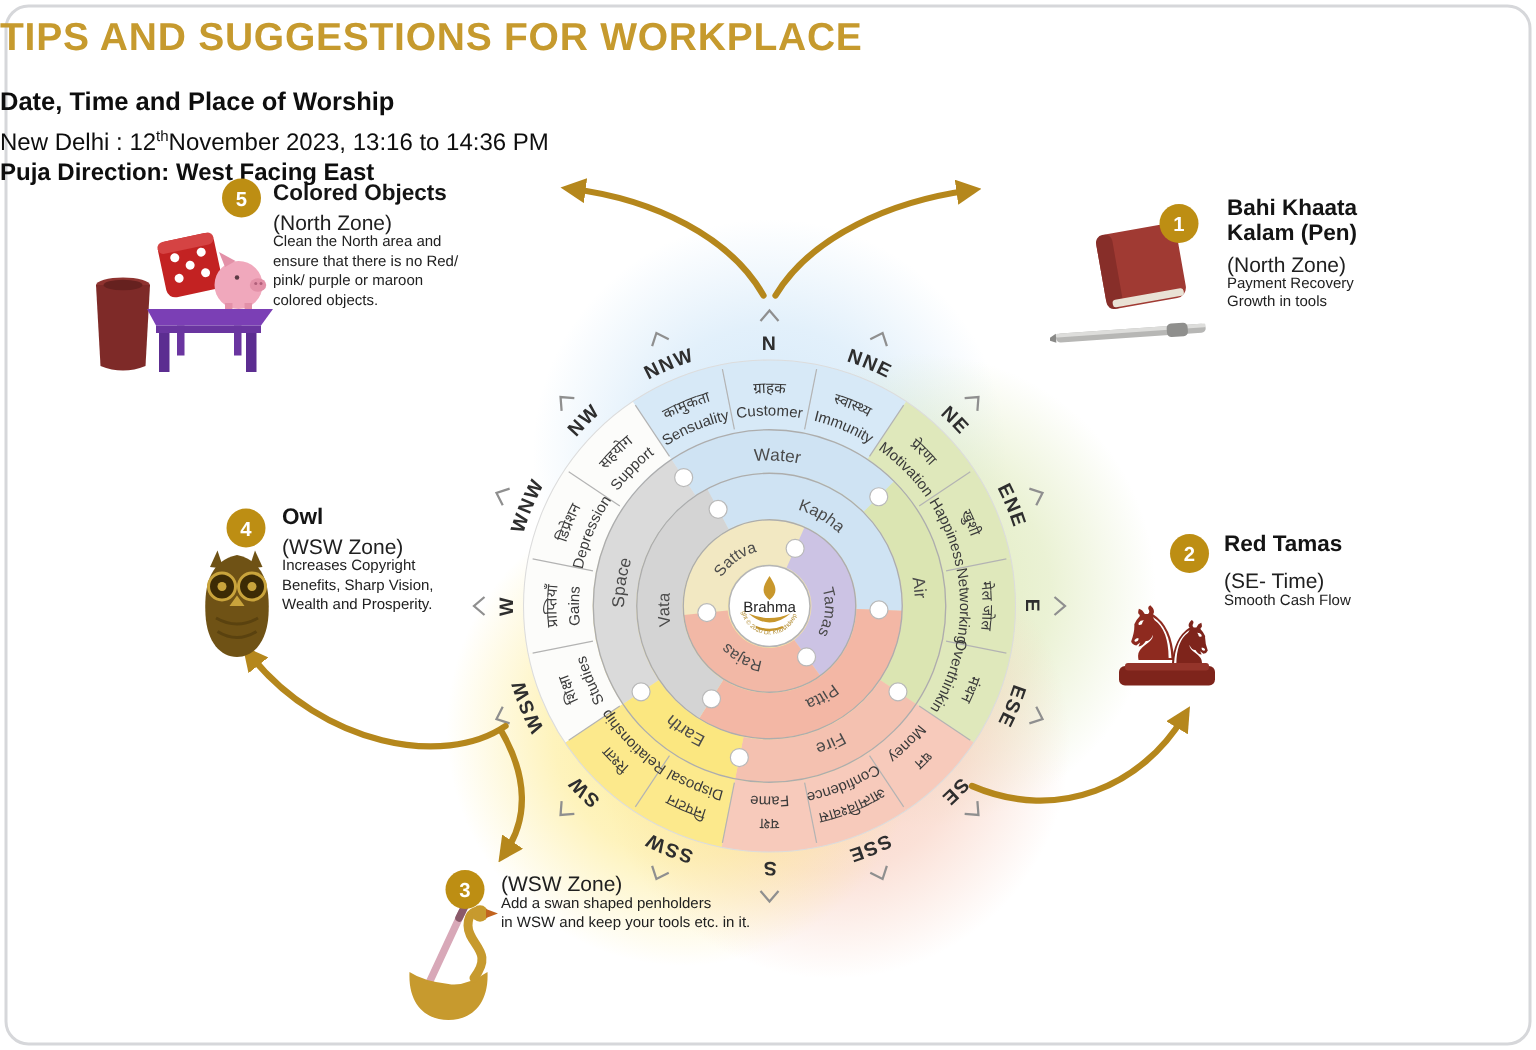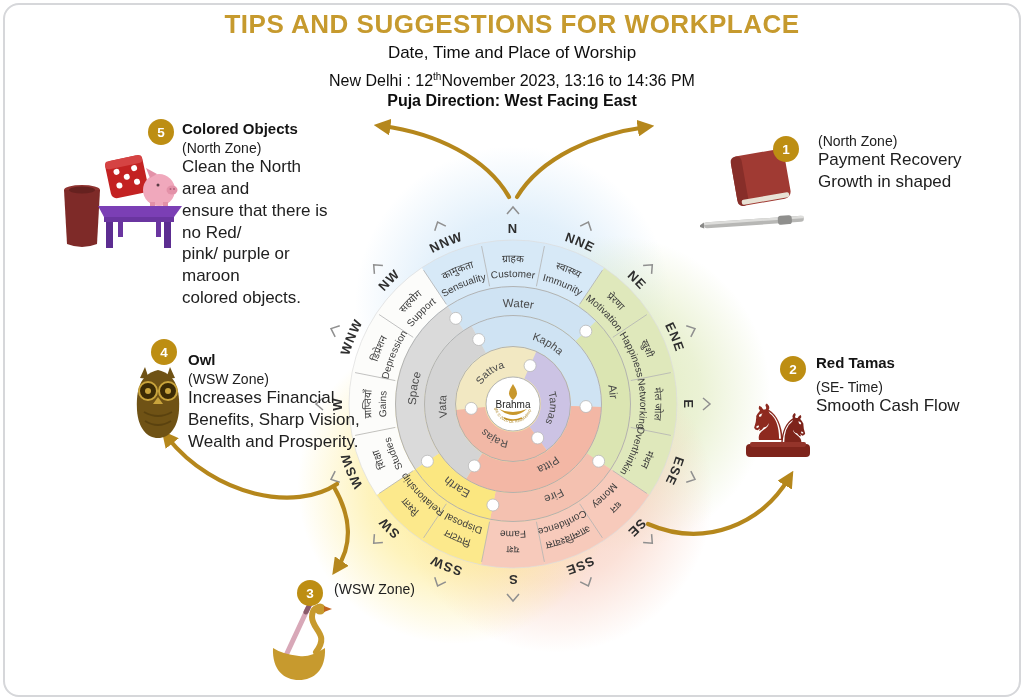--- a/index.html
+++ b/index.html
@@ -6,7 +6,7 @@
   html,body{background:#fff}
   body{width:1024px;height:700px;position:relative;overflow:hidden;font-family:"Liberation Sans",sans-serif;color:#1c1c1c}
   .frame{position:absolute;inset:3px;border:2px solid #d6d7da;border-radius:16px;pointer-events:none}
-  .header{position:absolute;top:9px;left:0;width:100%;text-align:center;line-height:1.2}
+  .header{position:absolute;top:9px;left:0;width:100%;line-height:1.2}
   .hdr-title{font-size:26px;font-weight:bold;color:#c69a2e;letter-spacing:.5px}
   .hdr-sub1{font-size:17px;font-weight:normal;color:#0e0e0e;margin-top:3px}
   .hdr-sub2{font-size:16px;color:#0e0e0e;margin-top:7px}

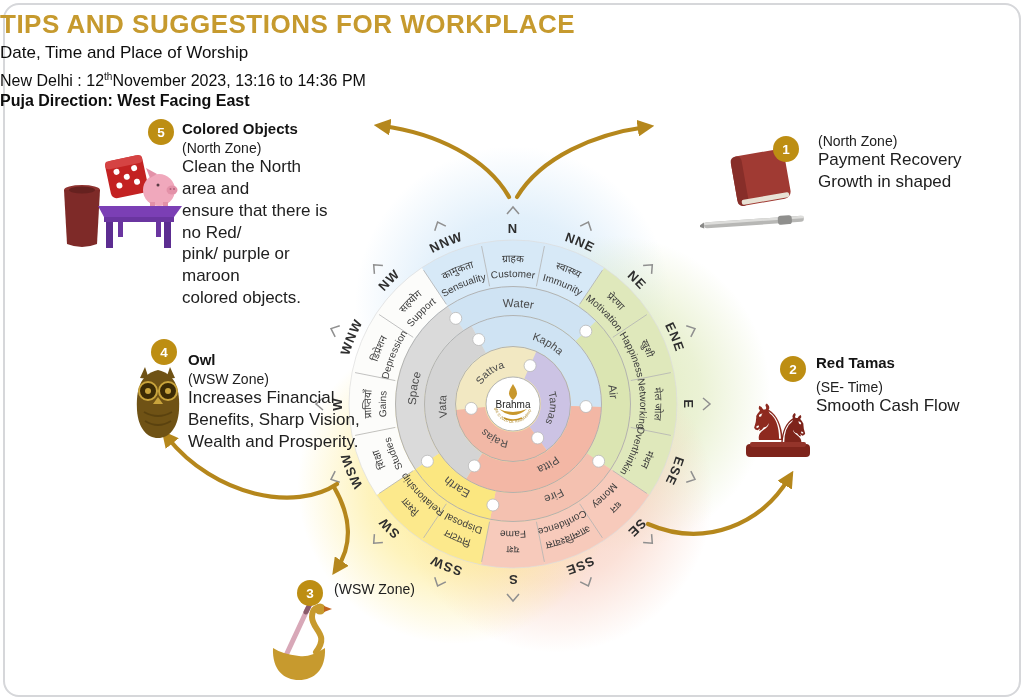--- a/index.html
+++ b/index.html
@@ -8,7 +8,7 @@
   .frame{position:absolute;inset:3px;border:2px solid #d6d7da;border-radius:16px;pointer-events:none}
   .header{position:absolute;top:9px;left:0;width:100%;line-height:1.2}
   .hdr-title{font-size:26px;font-weight:bold;color:#c69a2e;letter-spacing:.5px}
-  .hdr-sub1{font-size:17px;font-weight:normal;color:#0e0e0e;margin-top:3px}
+  .hdr-sub1{font-size:17px;font-weight:bold;color:#0e0e0e;margin-top:18px}
   .hdr-sub2{font-size:16px;color:#0e0e0e;margin-top:7px}
   .hdr-sub2 sup{font-size:10px;vertical-align:super}
   .hdr-sub3{font-size:16px;font-weight:bold;color:#0e0e0e;margin-top:1px}

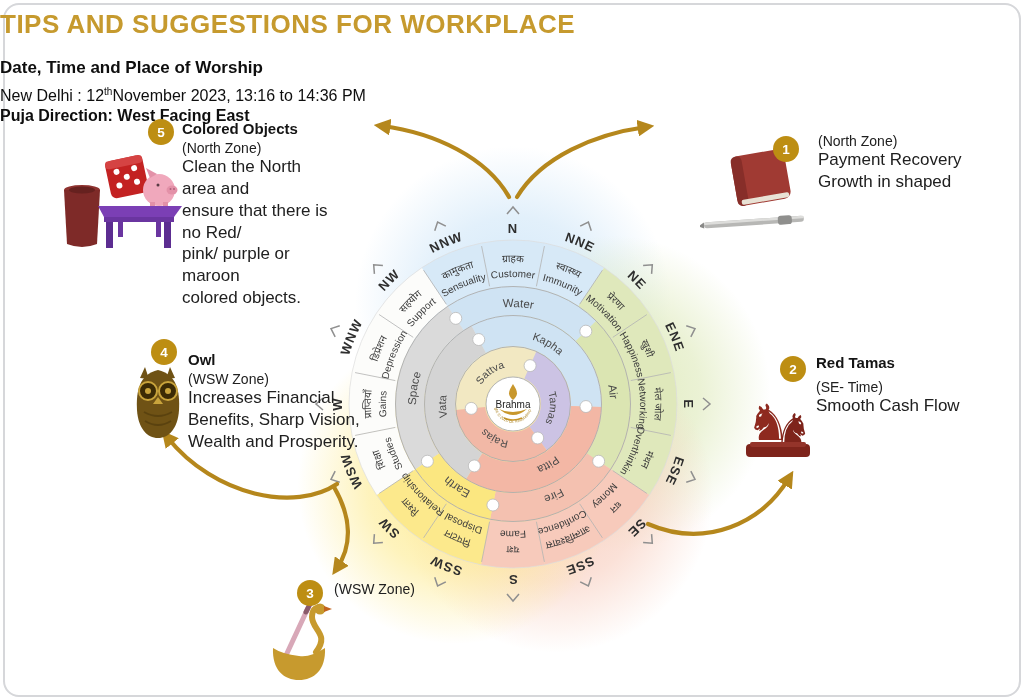--- a/index.html
+++ b/index.html
@@ -321,6 +321,8 @@
   </svg>
   <div class="tip-badge">1</div>
   <div class="tip-text">
+    <div class="tip-title">Bahi Khaata
+Kalam (Pen)</div>
     <div class="tip-zone">(North Zone)</div>
     <div class="tip-desc">Payment Recovery
 Growth in shaped</div>

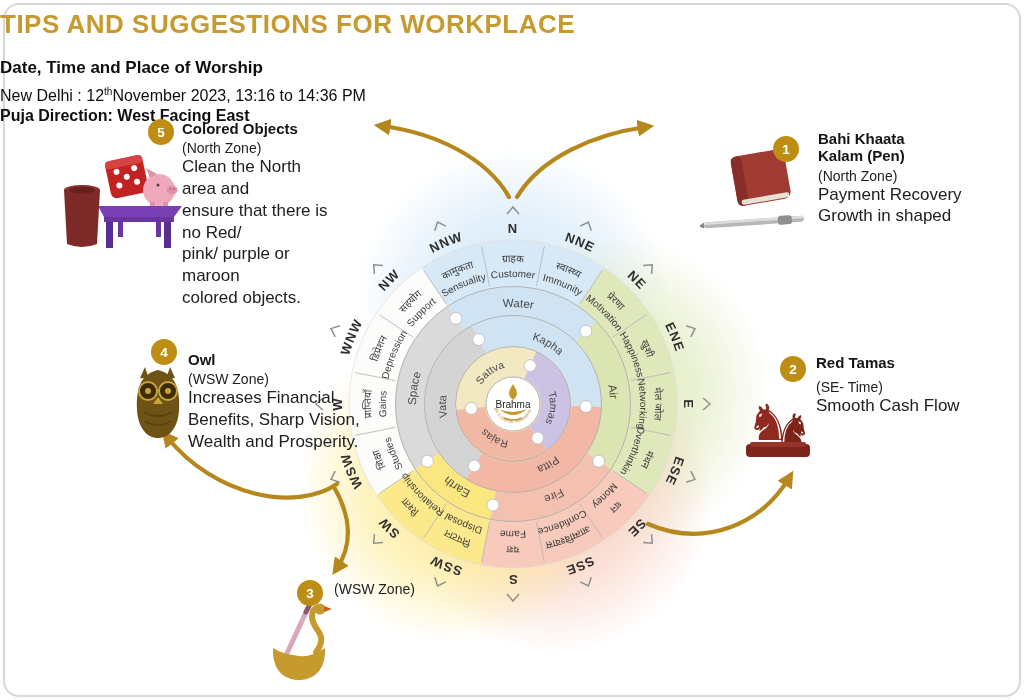--- a/index.html
+++ b/index.html
@@ -20,7 +20,7 @@
   .tip-text{position:absolute}
   .tip-title{font-size:15px;font-weight:bold;line-height:1.15;white-space:pre-line;color:#141414}
   .tip-zone{font-size:14px;margin-top:3px;color:#202020}
-  .tip-desc{font-size:17px;line-height:1.28;white-space:pre-line;color:#202020}
+  .tip-desc{font-size:10px;line-height:1.28;white-space:pre-line;color:#202020}
   .tip1{left:700px;top:130px;width:300px}
   .tip1 .tip-badge{left:73px;top:6px}
   .tip1 .tip-icon{left:0;top:15px}

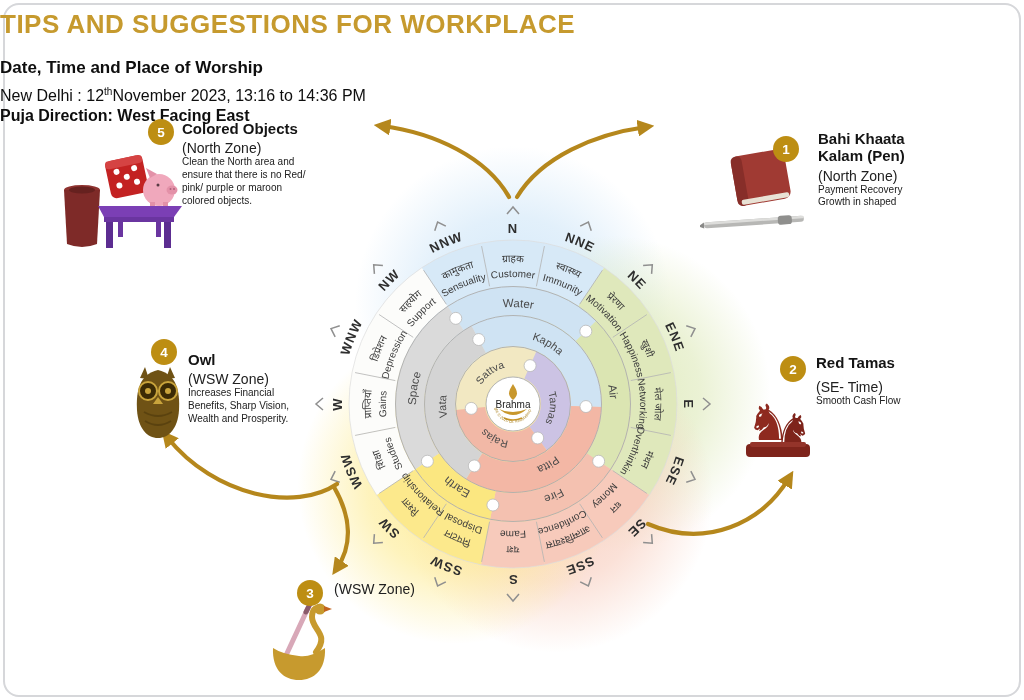--- a/index.html
+++ b/index.html
@@ -325,7 +325,7 @@
 Kalam (Pen)</div>
     <div class="tip-zone">(North Zone)</div>
     <div class="tip-desc">Payment Recovery
-Growth in shaped</div>
+Growth in tools</div>
   </div>
 </div>
 

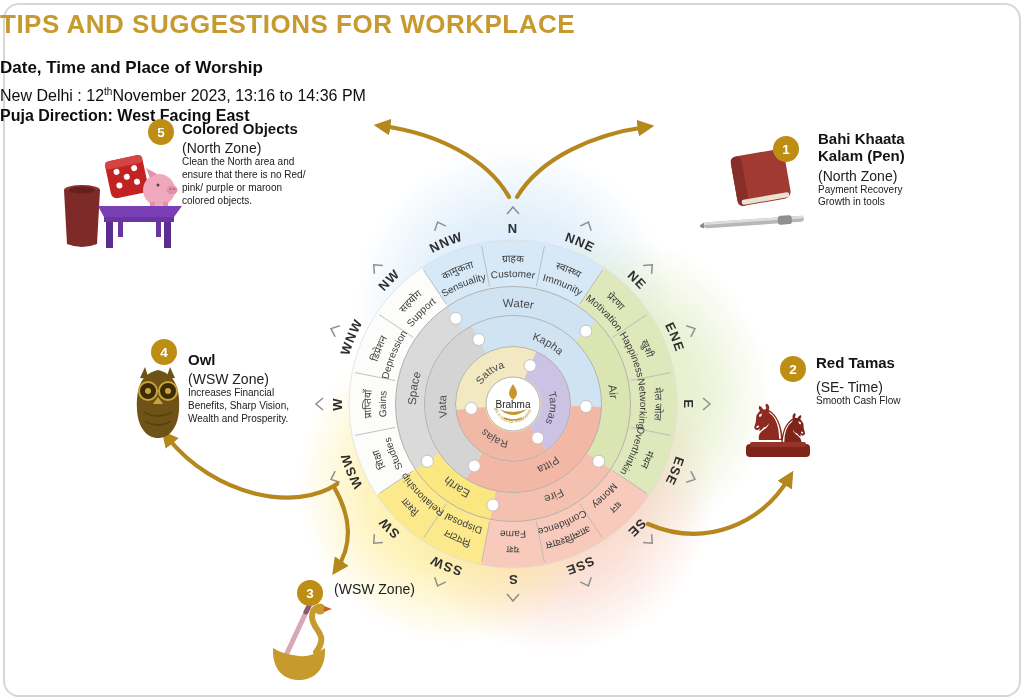--- a/index.html
+++ b/index.html
@@ -37,7 +37,7 @@
   .tip4{left:128px;top:336px;width:240px}
   .tip4 .tip-badge{left:23px;top:3px}
   .tip4 .tip-icon{left:0;top:28px}
-  .tip4 .tip-text{left:60px;top:15px}
+  .tip4 .tip-text{left:60px;top:0}
   .tip5{left:62px;top:116px;width:270px}
   .tip5 .tip-badge{left:86px;top:3px}
   .tip5 .tip-icon{left:0;top:24px}

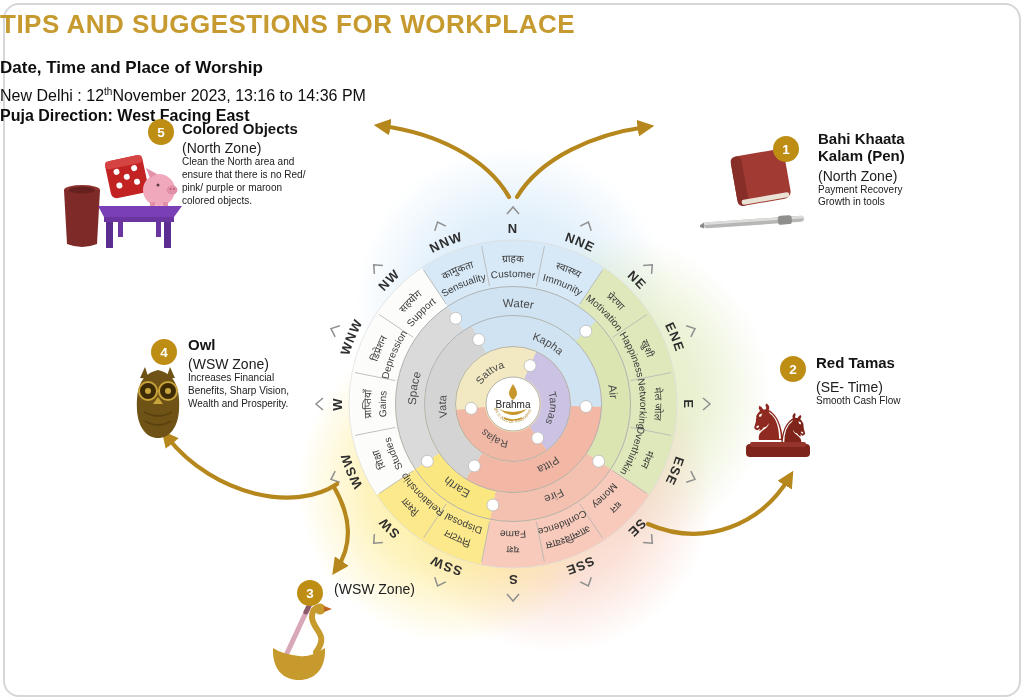--- a/index.html
+++ b/index.html
@@ -375,7 +375,7 @@
   <div class="tip-text">
     <div class="tip-title">Owl</div>
     <div class="tip-zone">(WSW Zone)</div>
-    <div class="tip-desc">Increases Financial
+    <div class="tip-desc">Increases Copyright
 Benefits, Sharp Vision,
 Wealth and Prosperity.</div>
   </div>

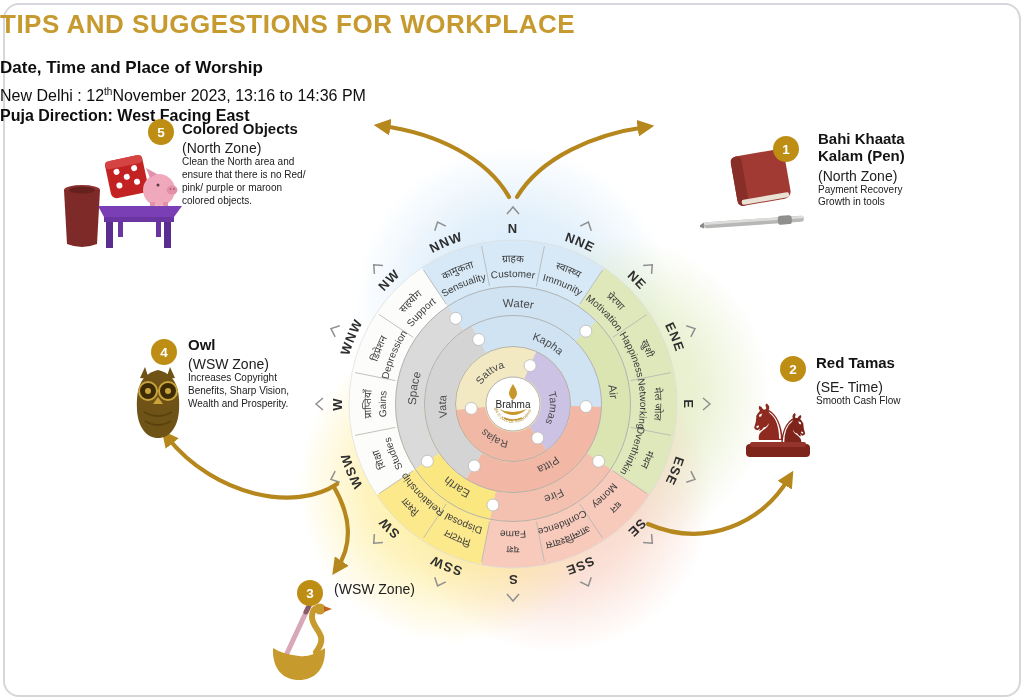--- a/index.html
+++ b/index.html
@@ -356,6 +356,8 @@
   <div class="tip-badge">3</div>
   <div class="tip-text">
     <div class="tip-zone">(WSW Zone)</div>
+    <div class="tip-desc">Add a swan shaped penholders
+in WSW and keep your tools etc. in it.</div>
   </div>
 </div>
 

